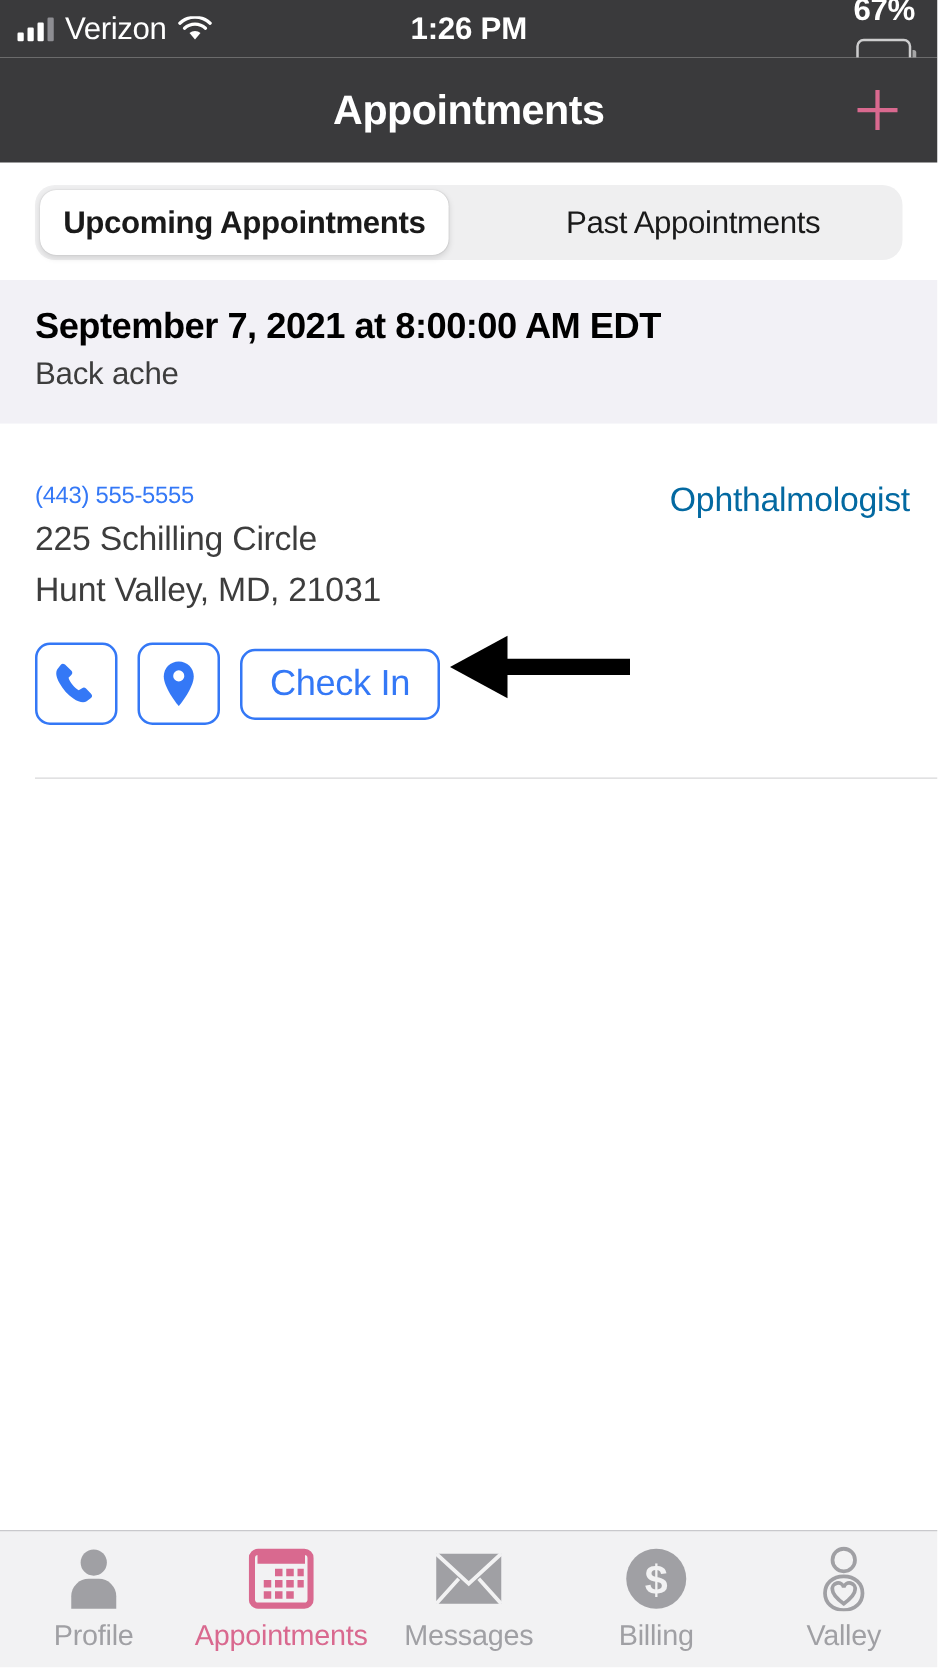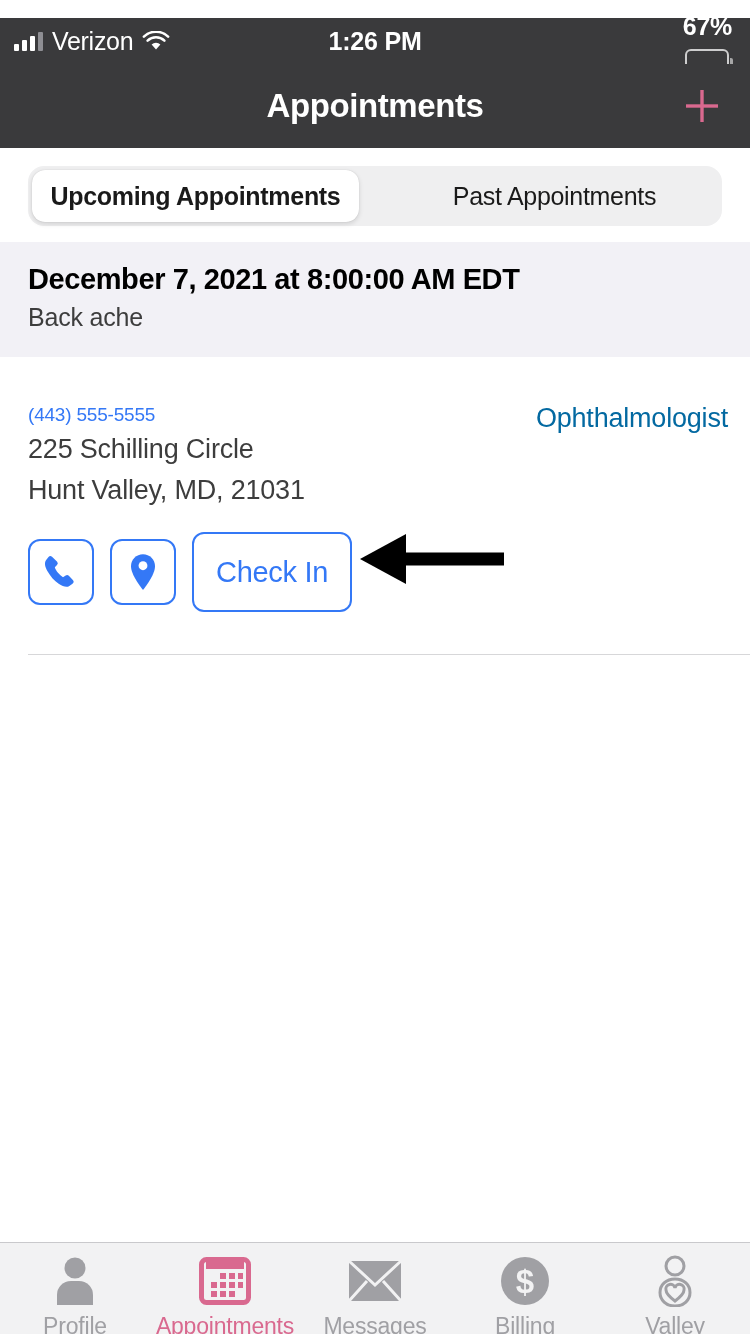--- a/index.html
+++ b/index.html
@@ -16,7 +16,6 @@
     height: 46px; background:#3a3a3c; color:#ffffff;
     display:flex; align-items:center; position:relative;
     padding: 0 18px 0 14px;
-    margin-top: 18px;
   }
   .sb-left { display:flex; align-items:center; gap:9px; }
   .signal-bars { display:flex; align-items:flex-end; gap:3px; height:20px; }

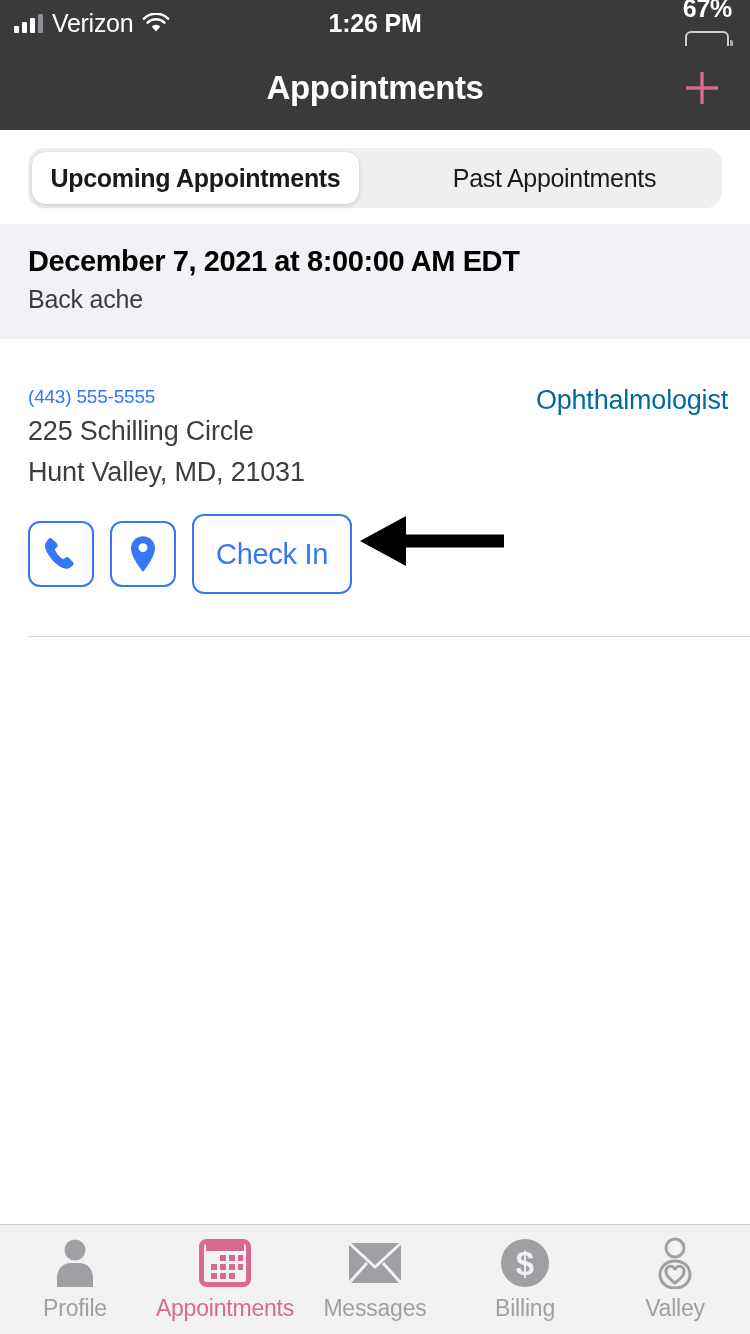--- a/index.html
+++ b/index.html
@@ -163,7 +163,7 @@
   </div>
 
   <div class="section-head">
-    <div class="sh-date">December 7, 2021 at 8:00:00 AM EDT</div>
+    <div class="sh-date">September 7, 2021 at 8:00:00 AM EDT</div>
     <div class="sh-reason">Back ache</div>
   </div>
 

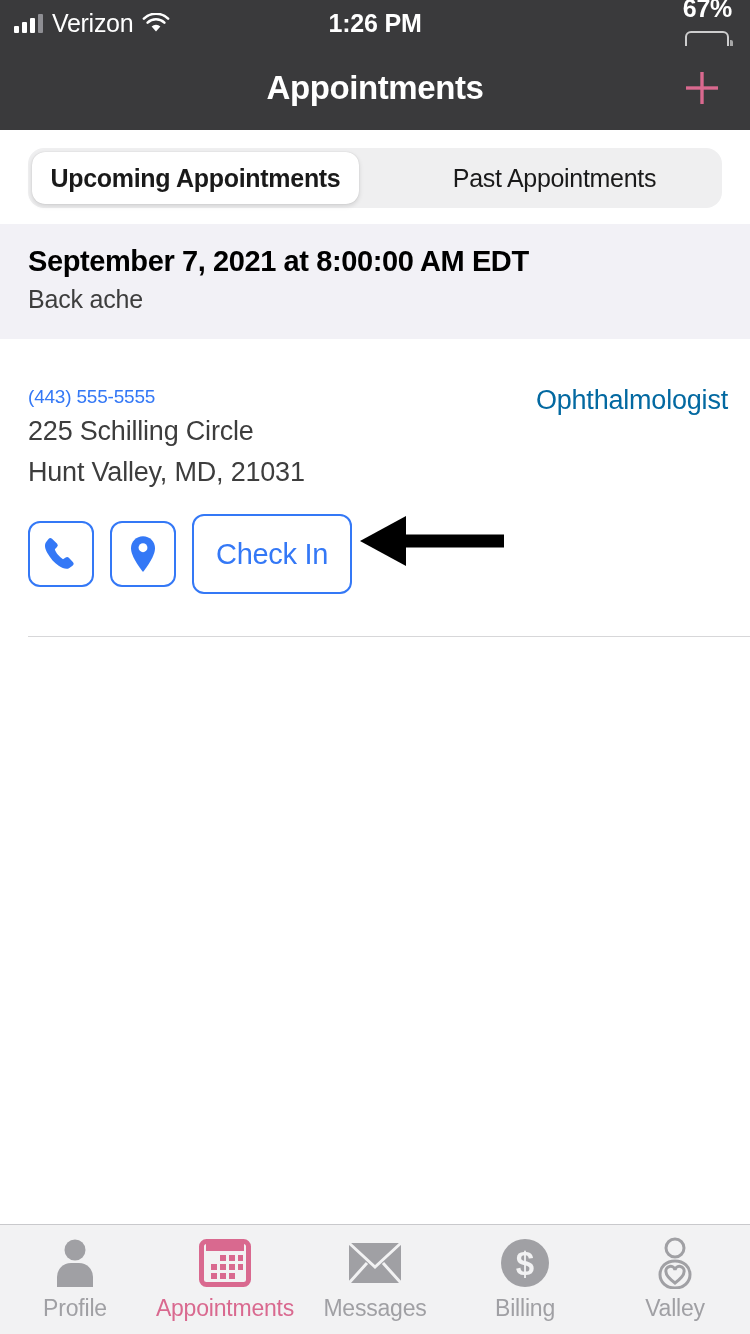--- a/index.html
+++ b/index.html
@@ -90,7 +90,7 @@
     display:flex; align-items:center; justify-content:center; cursor:pointer;
   }
   .act-icon { width:66px; height:66px; }
-  .act-text { height:80px; padding:0 22px; font-size:29px; color:#3478f6; letter-spacing:-0.3px; }
+  .act-text { height:57px; padding:0 22px; font-size:29px; color:#3478f6; letter-spacing:-0.3px; }
 
   .arrow { position:absolute; left:358px; top:50%; transform:translateY(-50%); }
 

